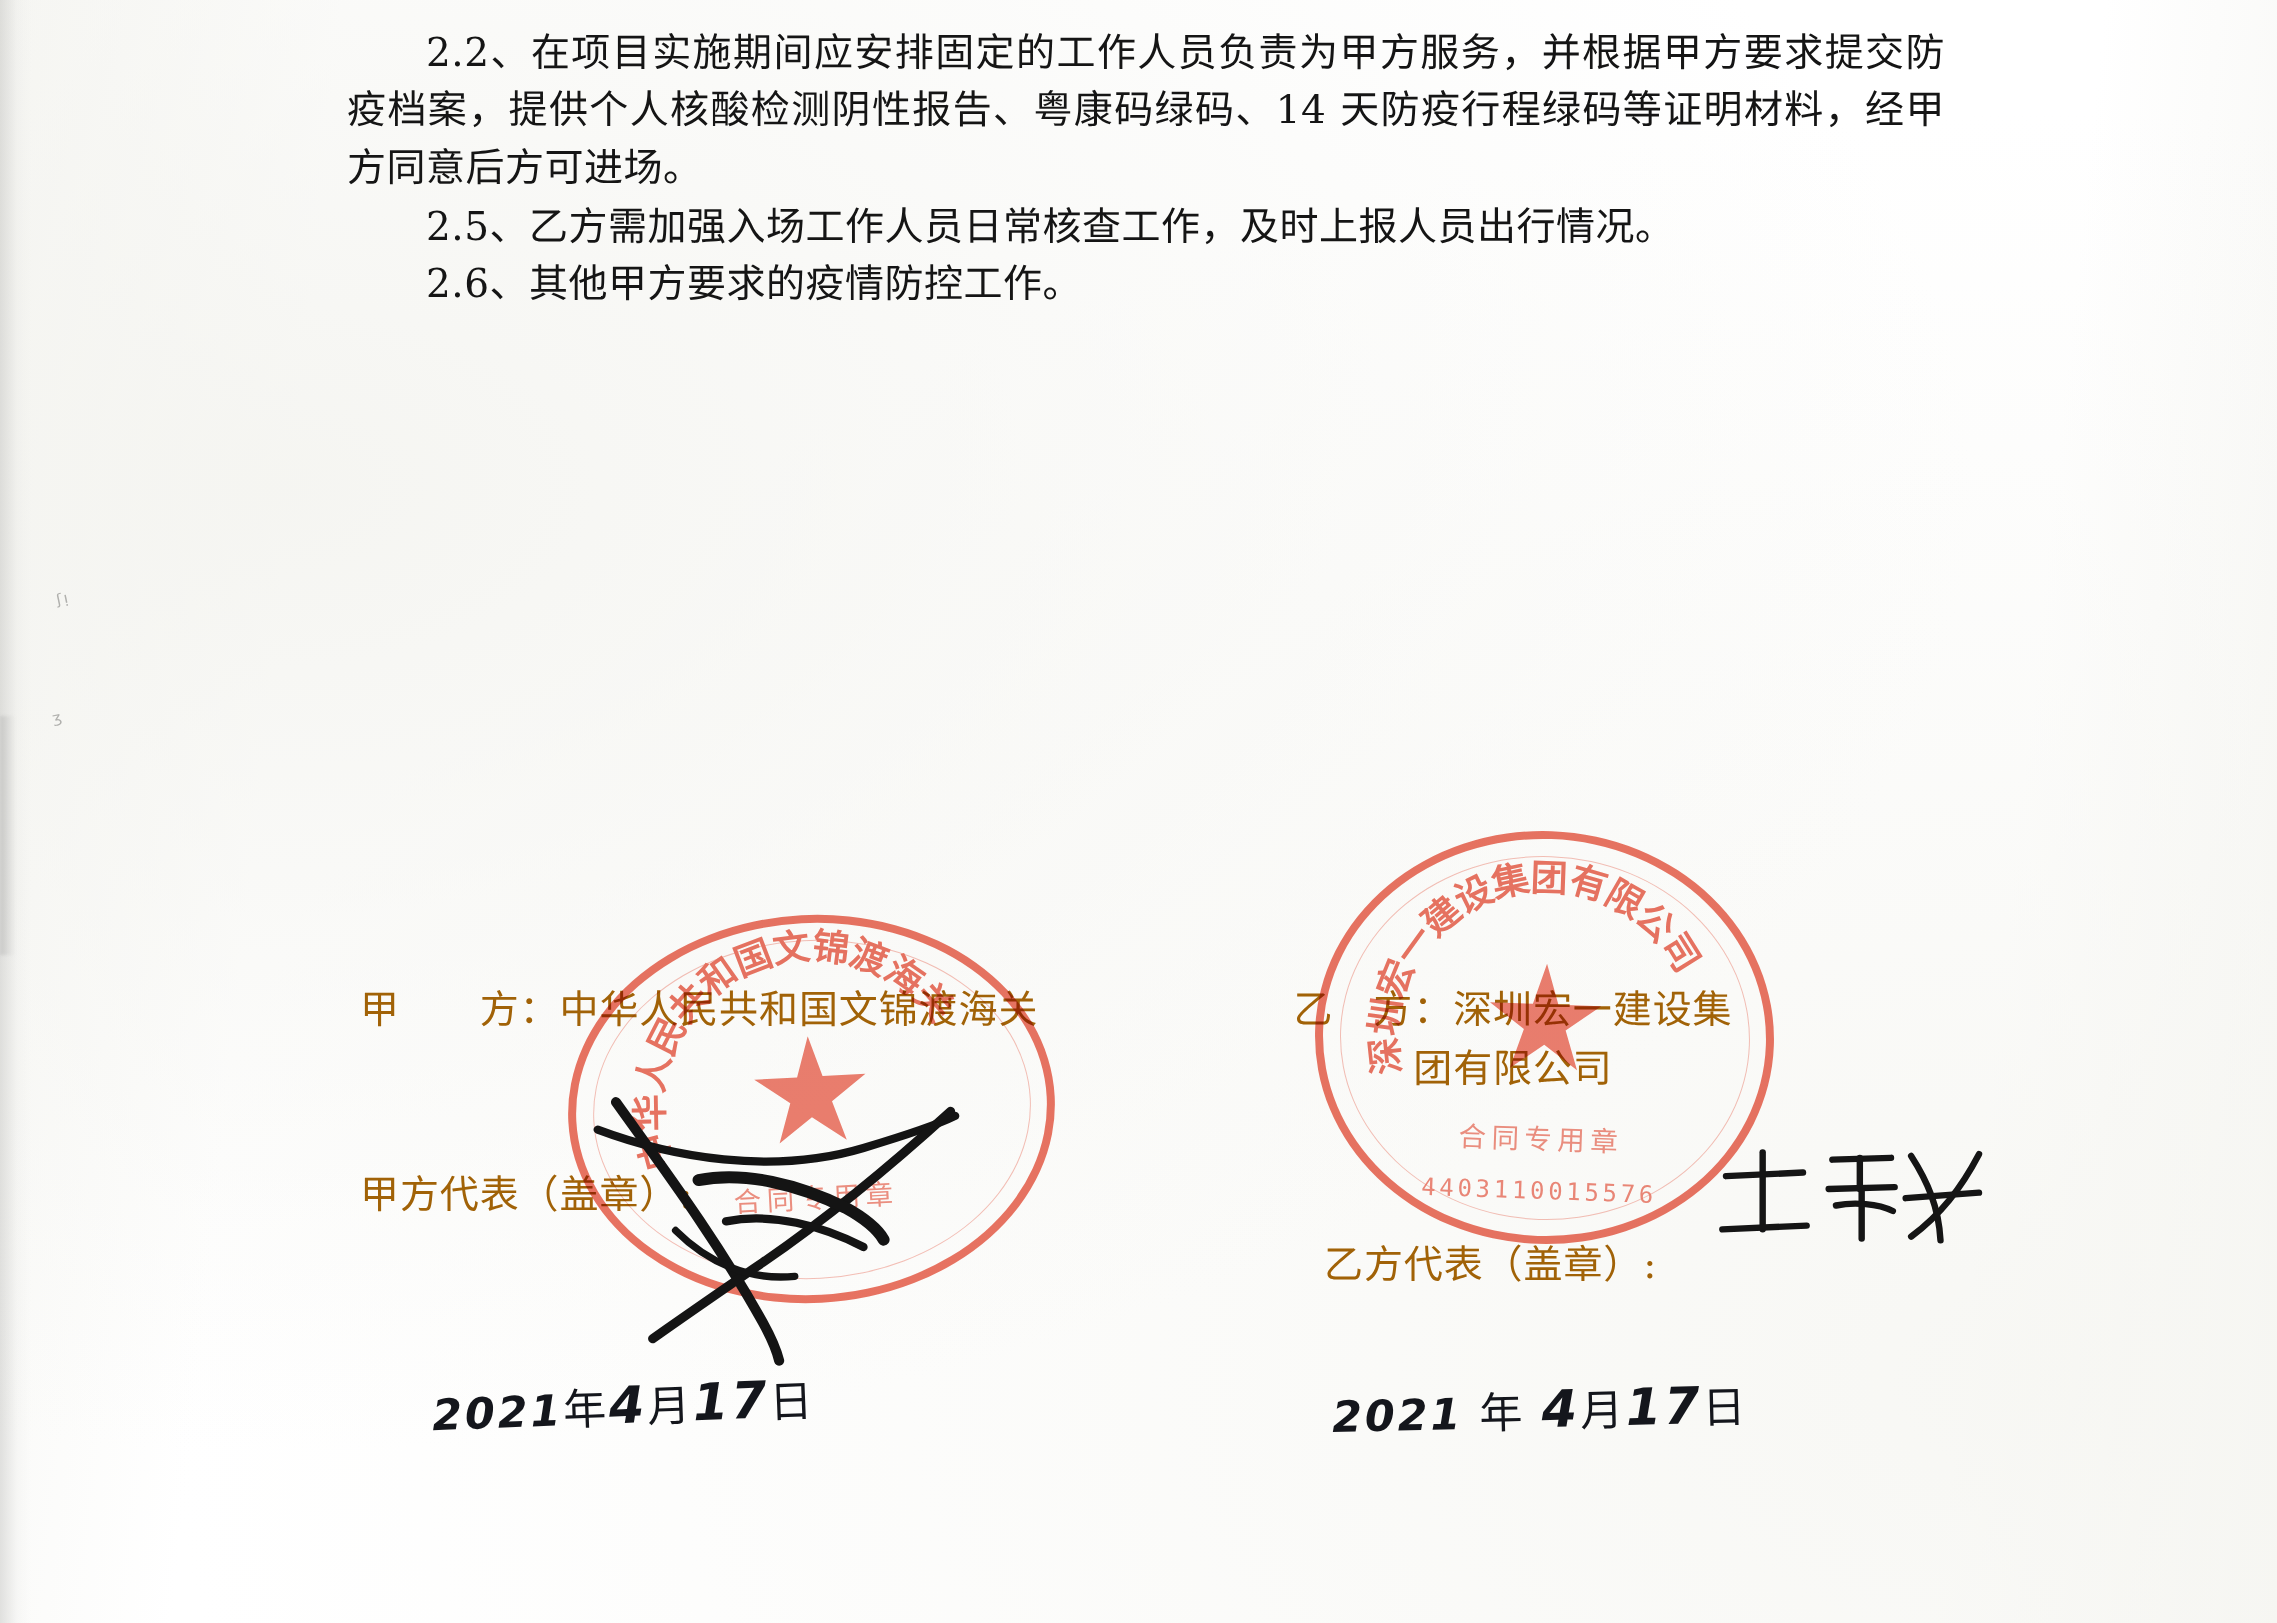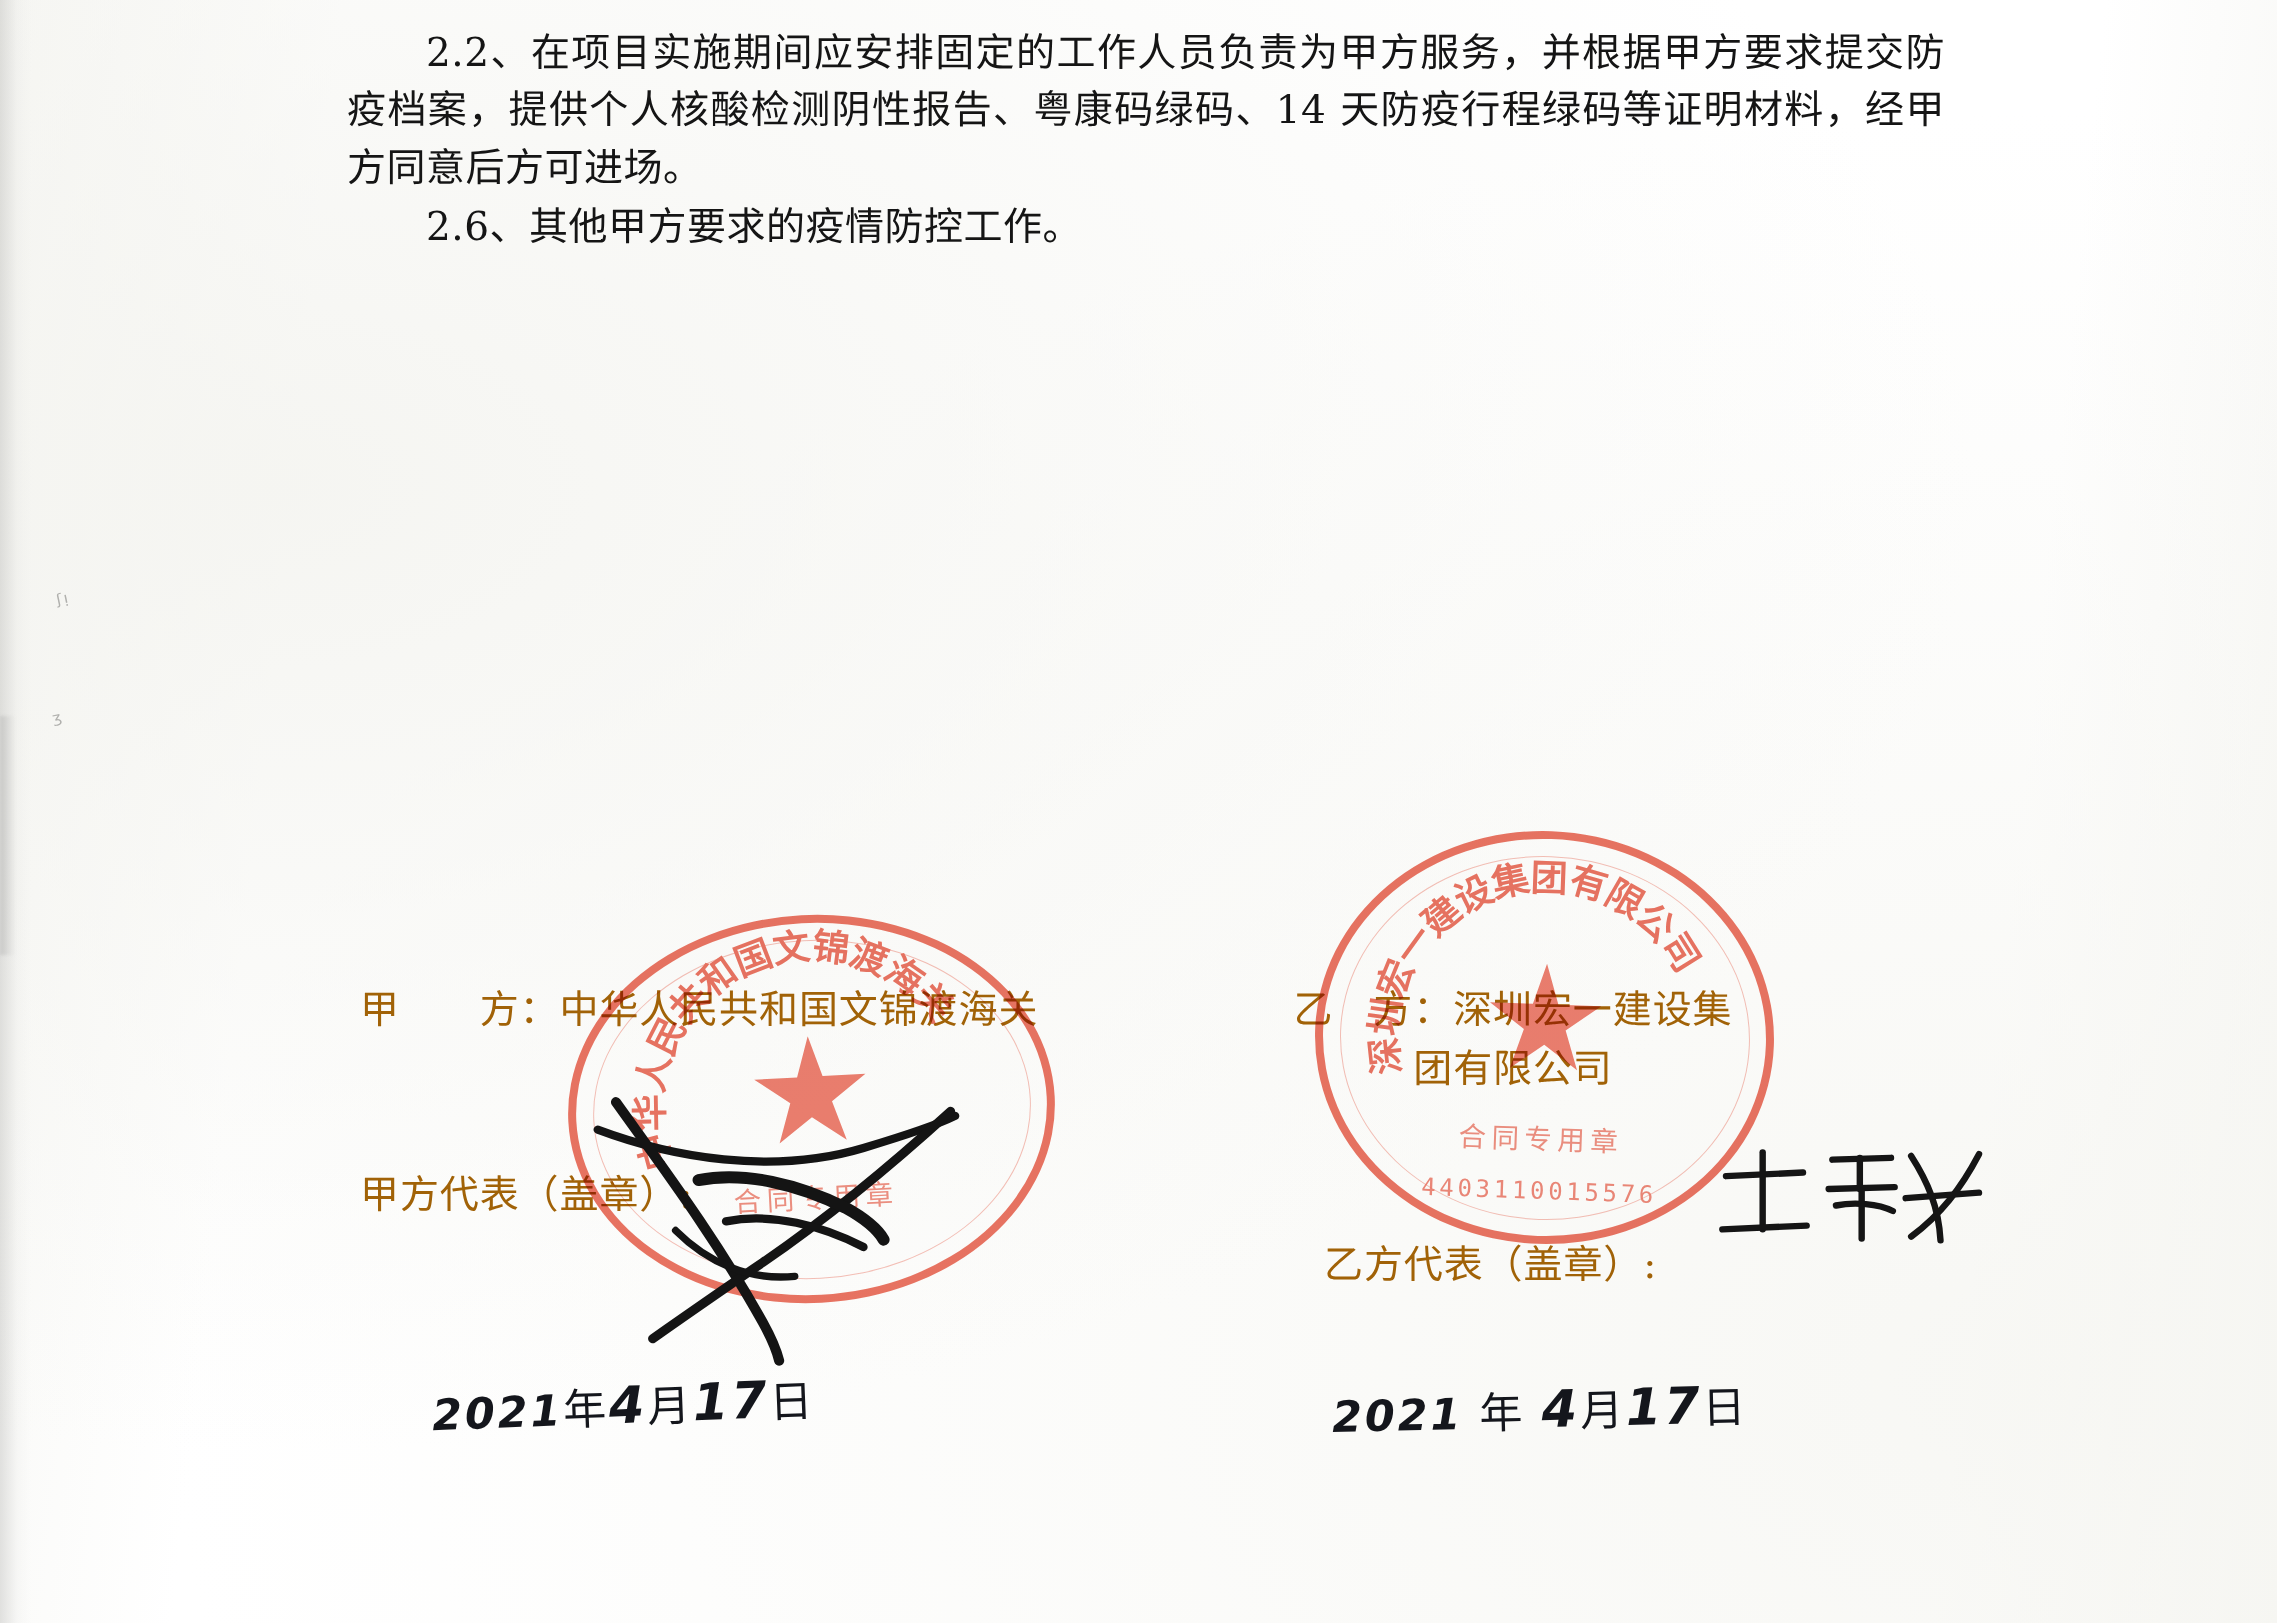--- a/index.html
+++ b/index.html
@@ -204,6 +204,7 @@
 
 <div id="doc-body">
   <p class="para">2.2、在项目实施期间应安排固定的工作人员负责为甲方服务，并根据甲方要求提交防疫档案，提供个人核酸检测阴性报告、粤康码绿码、14 天防疫行程绿码等证明材料，经甲方同意后方可进场。</p>
+  <p class="para tight">2.5、乙方需加强入场工作人员日常核查工作，及时上报人员出行情况。</p>
   <p class="para tight">2.6、其他甲方要求的疫情防控工作。</p>
 </div>
 

